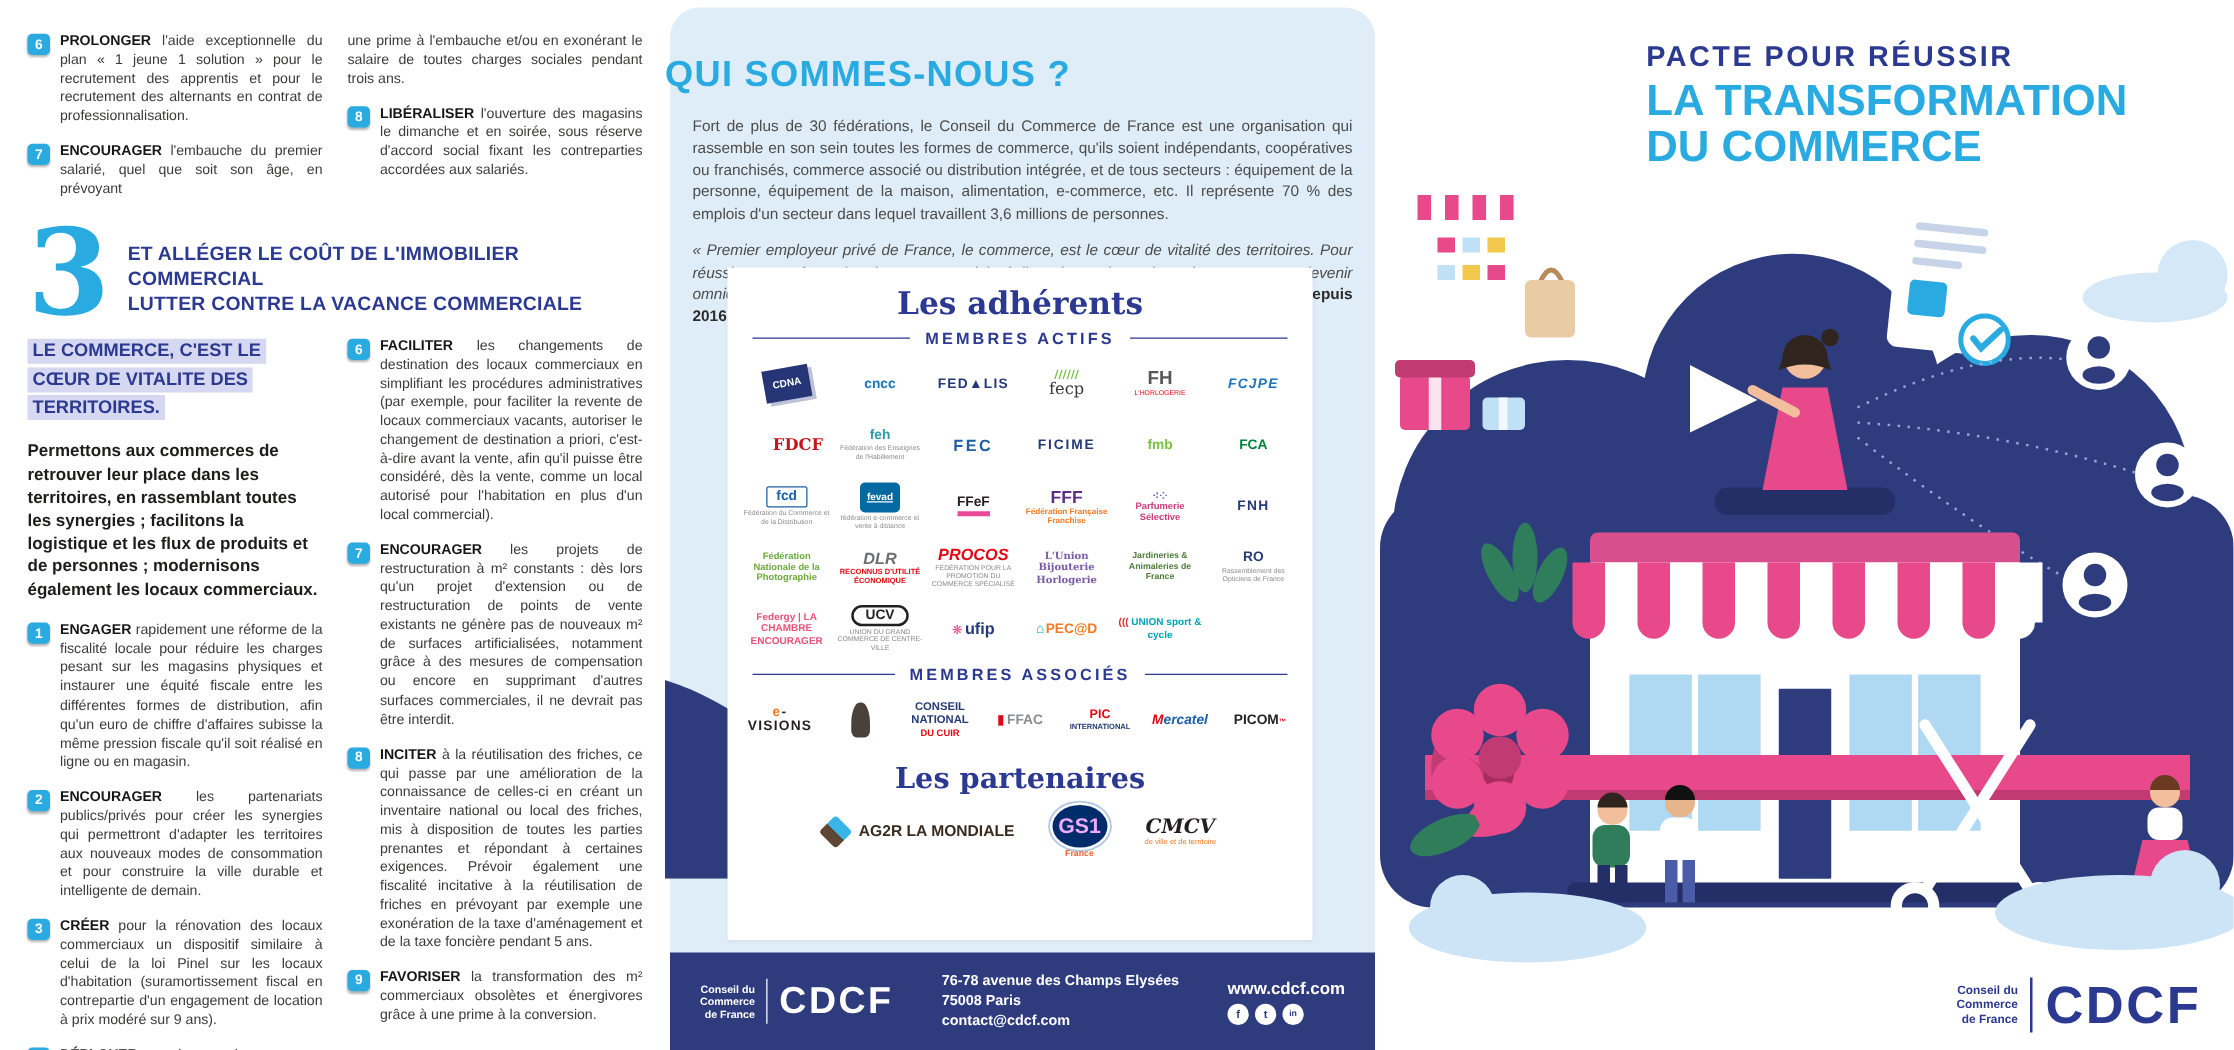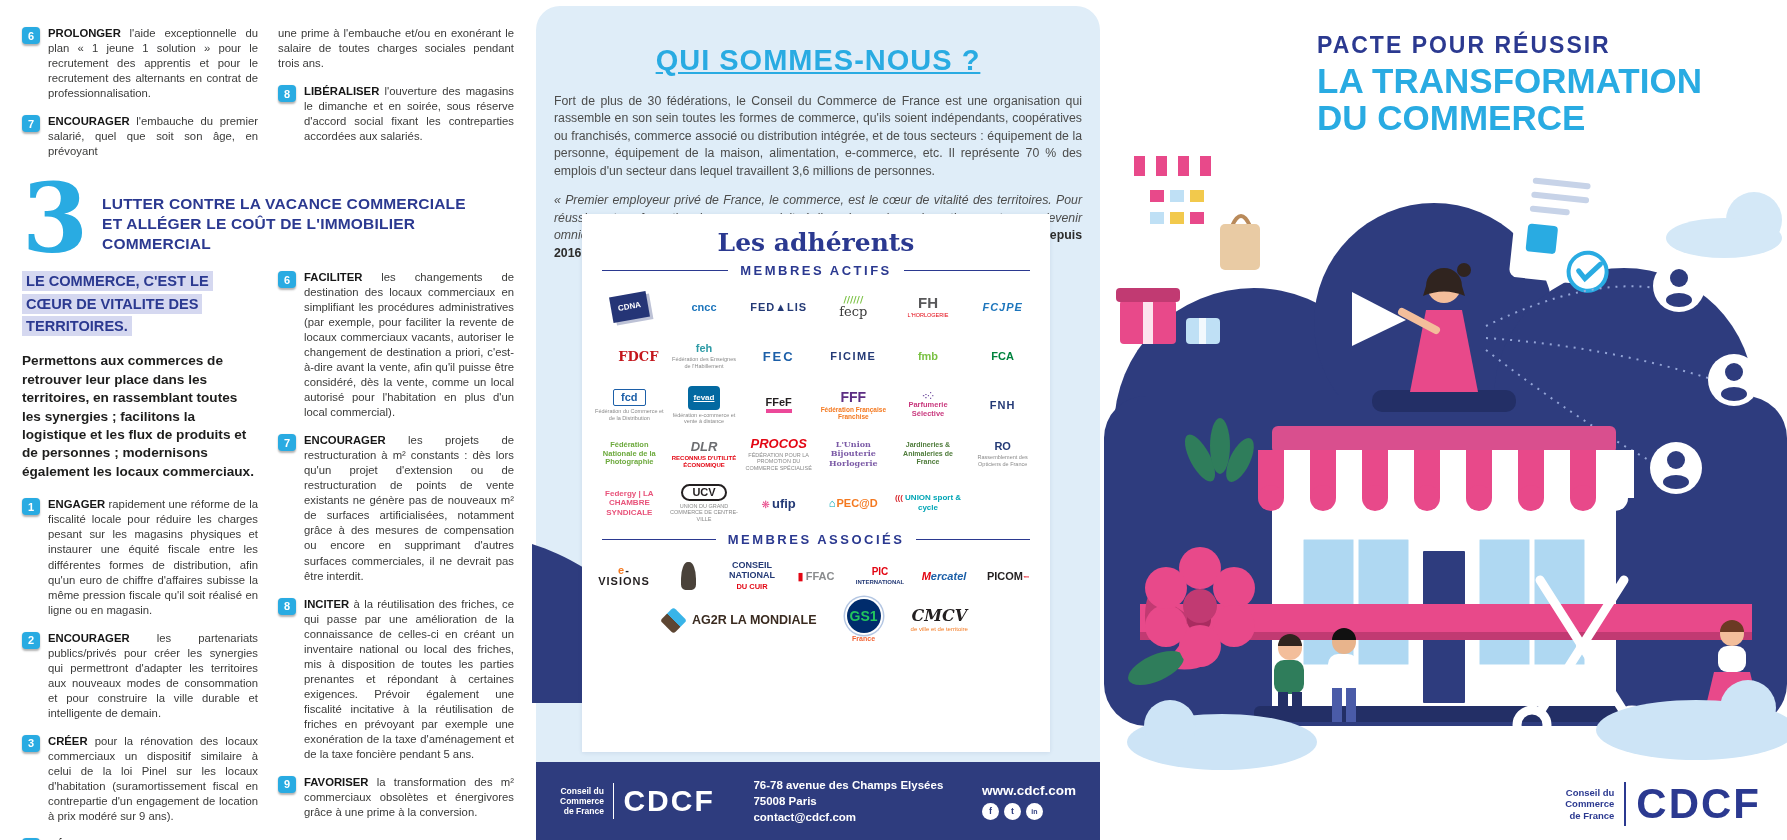--- a/index.html
+++ b/index.html
@@ -35,8 +35,8 @@
   .mid-bg{position:absolute;left:4px;right:4px;top:6px;bottom:0;background:var(--panel);
           border-radius:24px 24px 0 0;}
   .wedge{position:absolute;left:0;top:538px;}
-  .mid-title{position:relative;text-align:center;color:var(--cyan);font-size:29px;font-weight:800;
-             letter-spacing:1px;padding-top:44px;margin:0;text-decoration:underline;}
+  .mid-title{position:relative;text-align:left;color:var(--cyan);font-size:29px;font-weight:800;
+             letter-spacing:1px;padding-top:44px;margin:0;}
   .mid-paras{position:relative;margin:16px 22px 0;font-size:12.3px;color:#4c4c4b;line-height:1.42;
              text-align:justify;}
   .quote{margin-top:12px;}

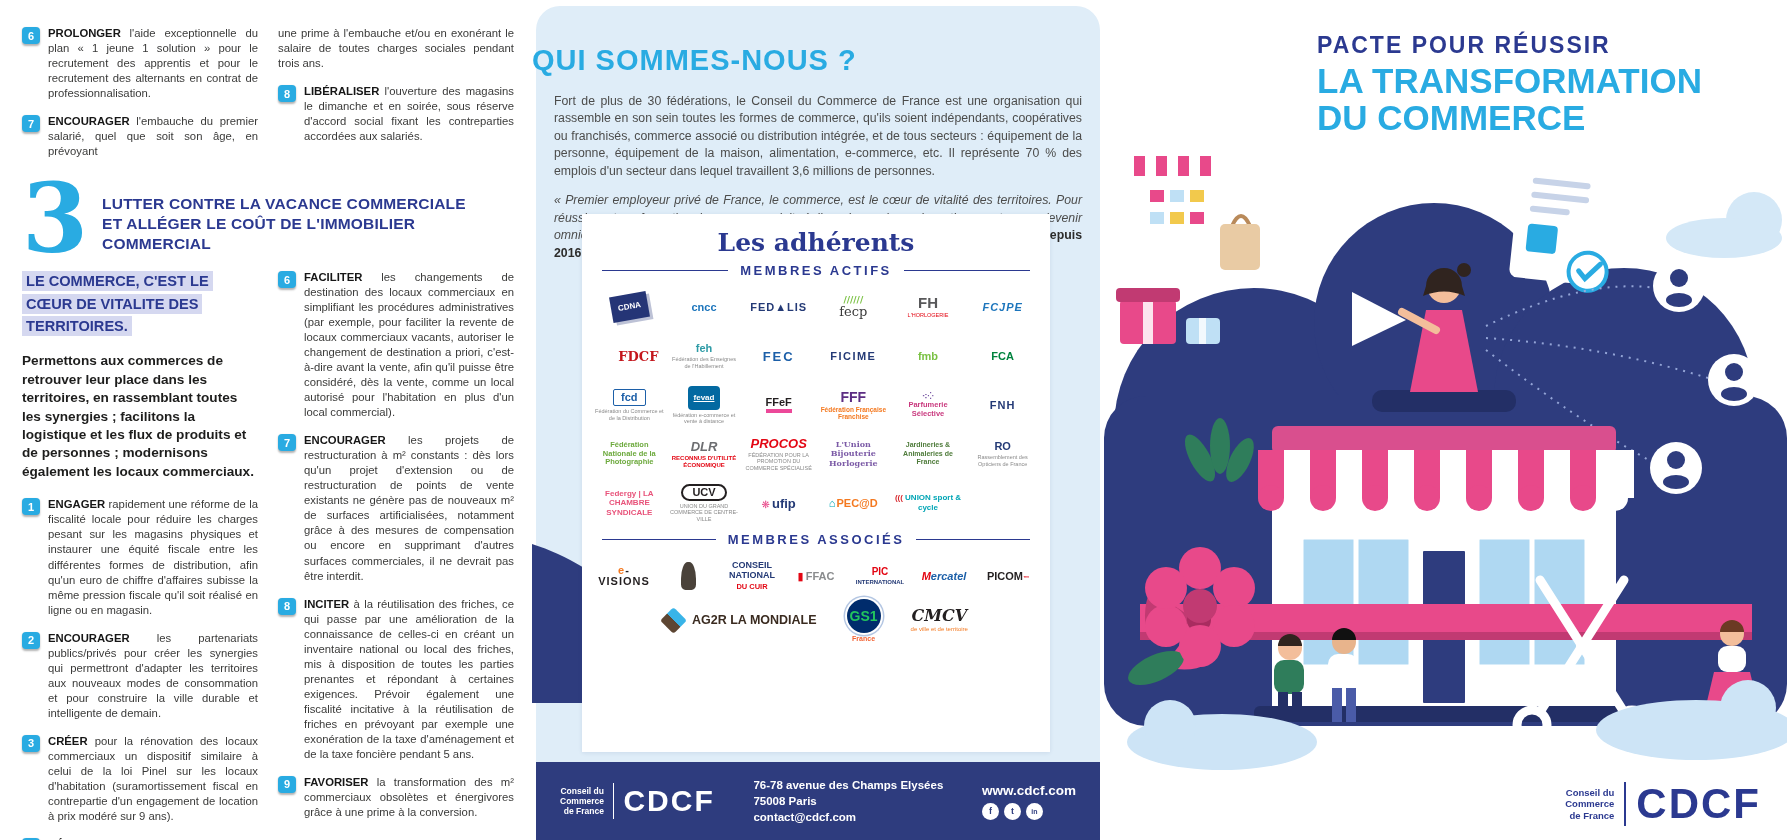--- a/index.html
+++ b/index.html
@@ -177,8 +177,8 @@
   <div class="sec">
     <span class="sec-num">3</span>
     <div class="sec-title">
+      <div>ET ALLÉGER LE COÛT DE L'IMMOBILIER COMMERCIAL</div>
       <div>LUTTER CONTRE LA VACANCE COMMERCIALE</div>
-      <div>ET ALLÉGER LE COÛT DE L'IMMOBILIER COMMERCIAL</div>
     </div>
   </div>
 

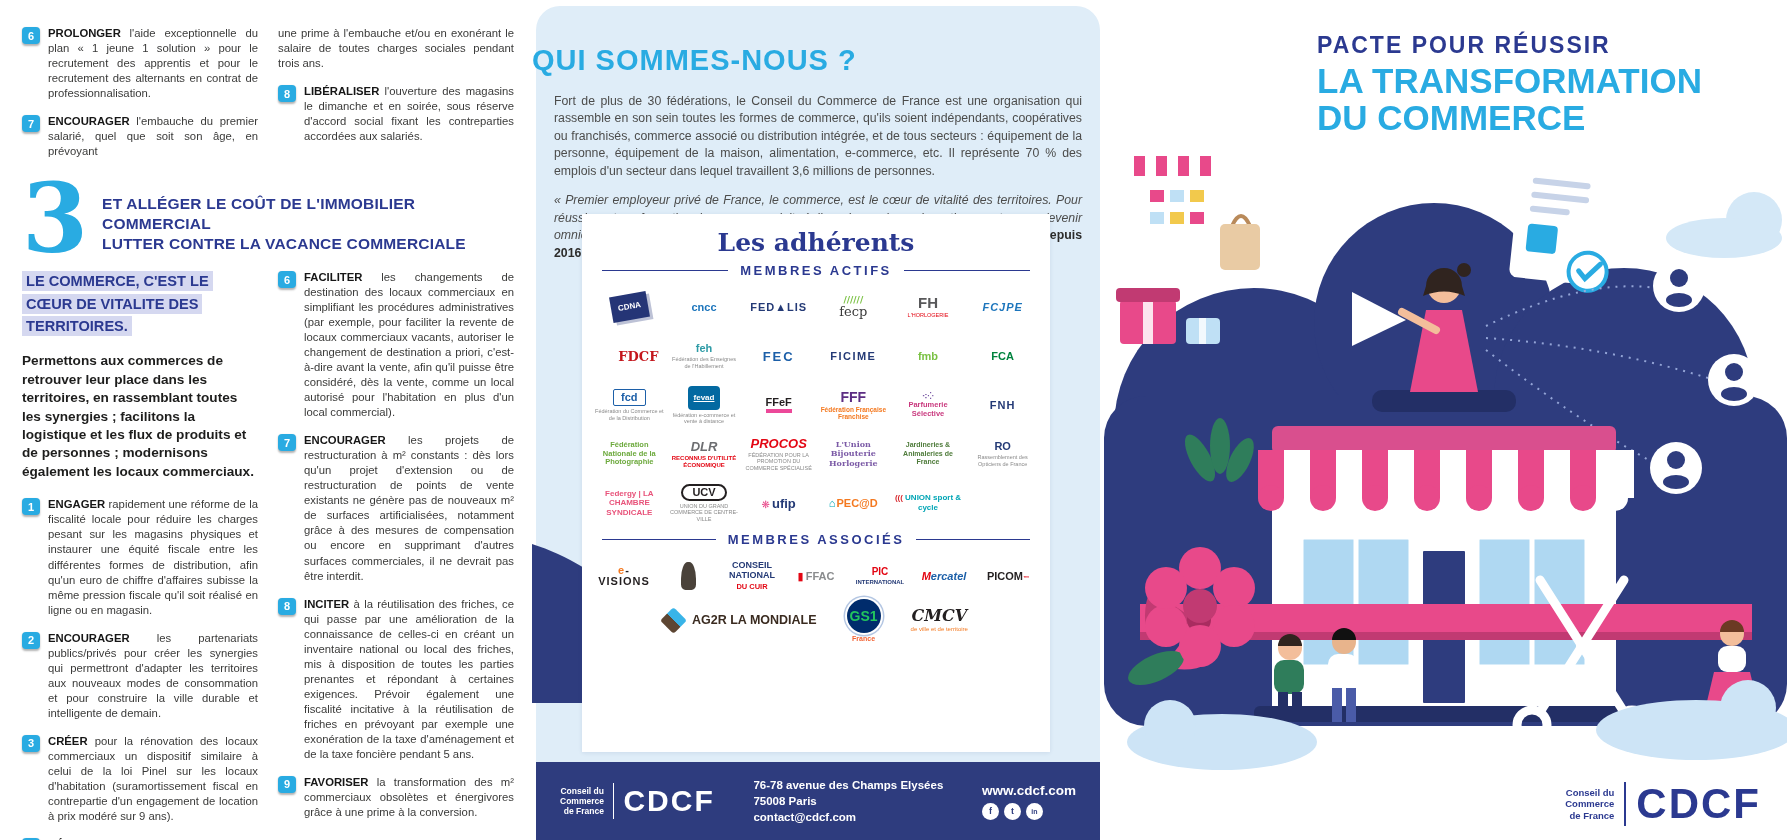--- a/index.html
+++ b/index.html
@@ -331,7 +331,7 @@
         </div>
 
       <div class="logo l-federgy">
-          <span class="ll">Federgy | LA CHAMBRE SYNDICALE</span>
+          <span class="ll">Federgy | LA CHAMBRE ENCOURAGER</span>
         </div>
       <div class="logo l-ucv">
           <span class="ll">UCV</span>

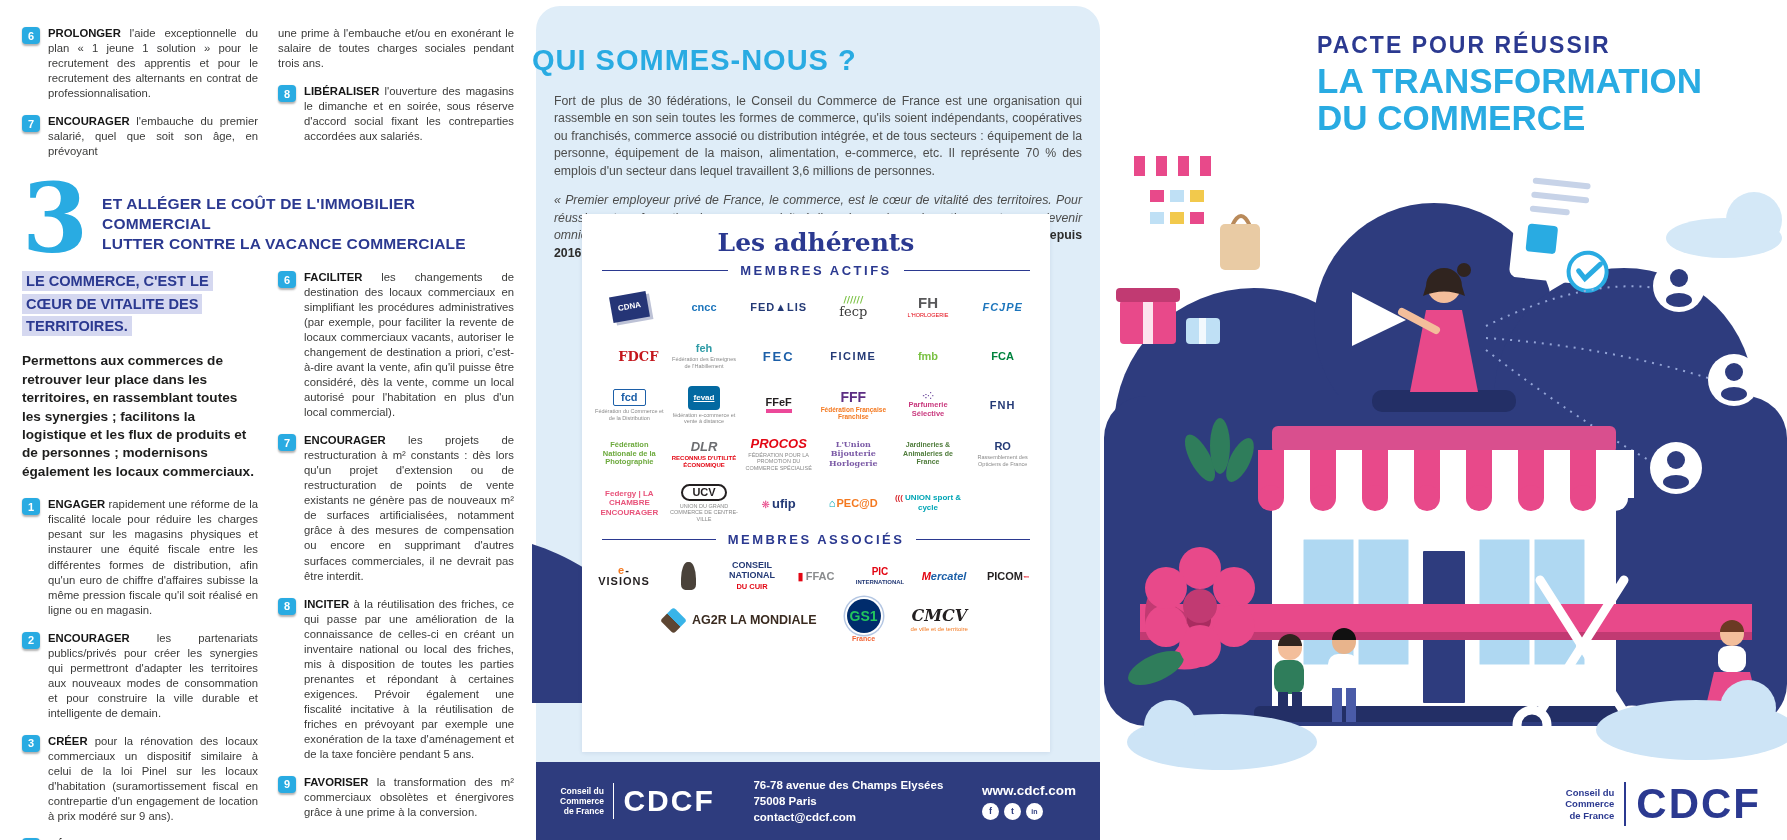--- a/index.html
+++ b/index.html
@@ -380,6 +380,7 @@
         </div>
     </div>
 
+    <h2 class="ptitle">Les partenaires</h2>
     <div class="prow">
       <div class="plogo ag2r">
         <span class="ag2r-icon"></span>

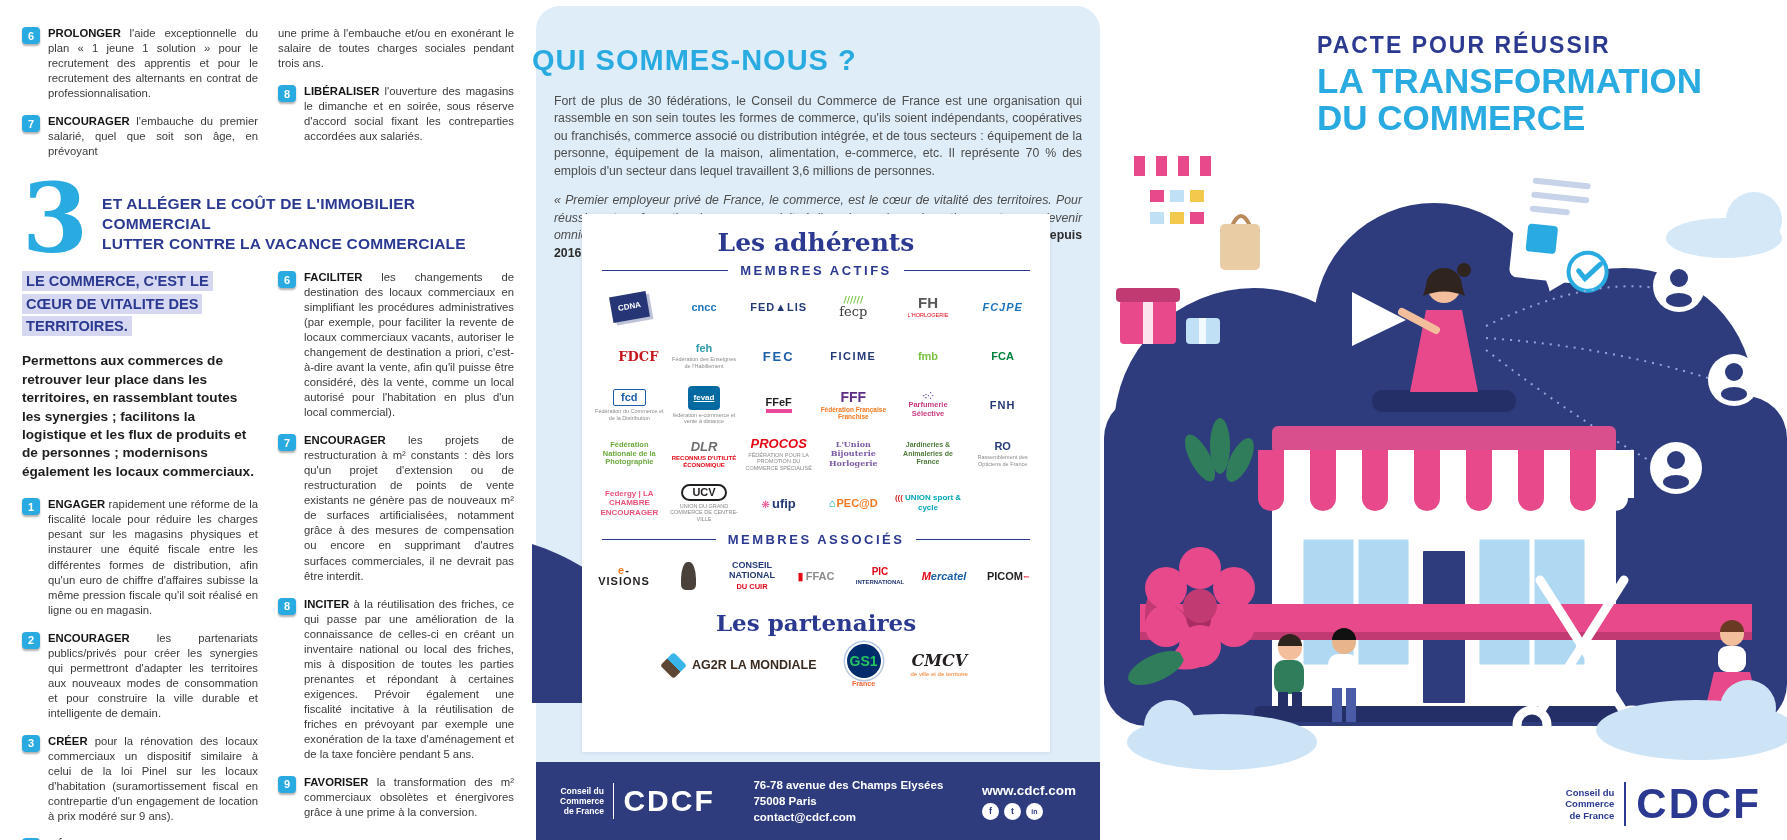--- a/index.html
+++ b/index.html
@@ -119,8 +119,8 @@
              transform:rotate(45deg);border-radius:3px;}
   .ag2r .ll{color:#3A2B20;font-size:12.5px;}
   .gs1-wrap{display:flex;flex-direction:column;align-items:center;}
-  .gs1-disc{width:34px;height:34px;border-radius:50%;background:#002C6C;color:#22c55e;display:flex;
-            align-items:center;justify-content:center;font-weight:800;font-size:14px;
+  .gs1-disc{width:44px;height:34px;border-radius:50%;background:#002C6C;color:#f0abfc;display:flex;
+            align-items:center;justify-content:center;font-weight:800;font-size:17px;
             box-shadow:0 0 0 2px #fff,0 0 0 3.5px #B5C7E3;}
   .gs1-sub{color:#F26334;font-weight:bold;font-size:7px;margin-top:2px;}
   .cmcv .ll{font-family:"DejaVu Serif","Liberation Serif",serif;font-style:italic;font-size:16px;color:#231F20;}

